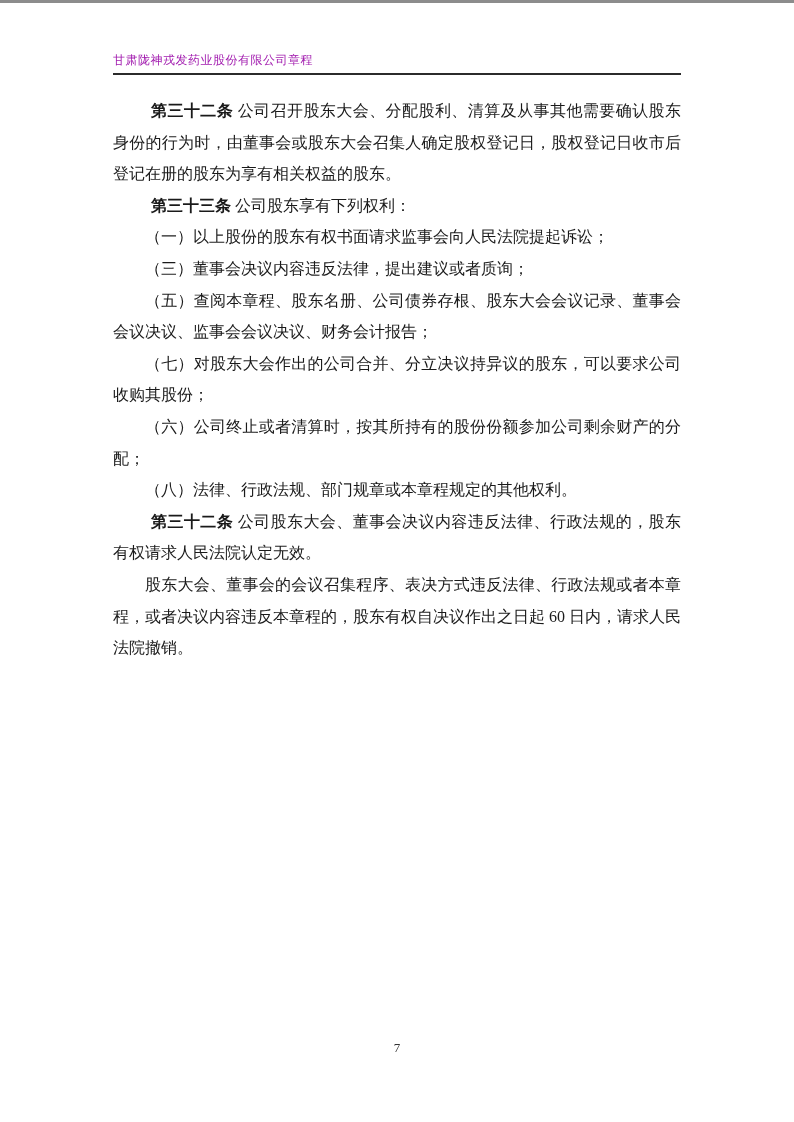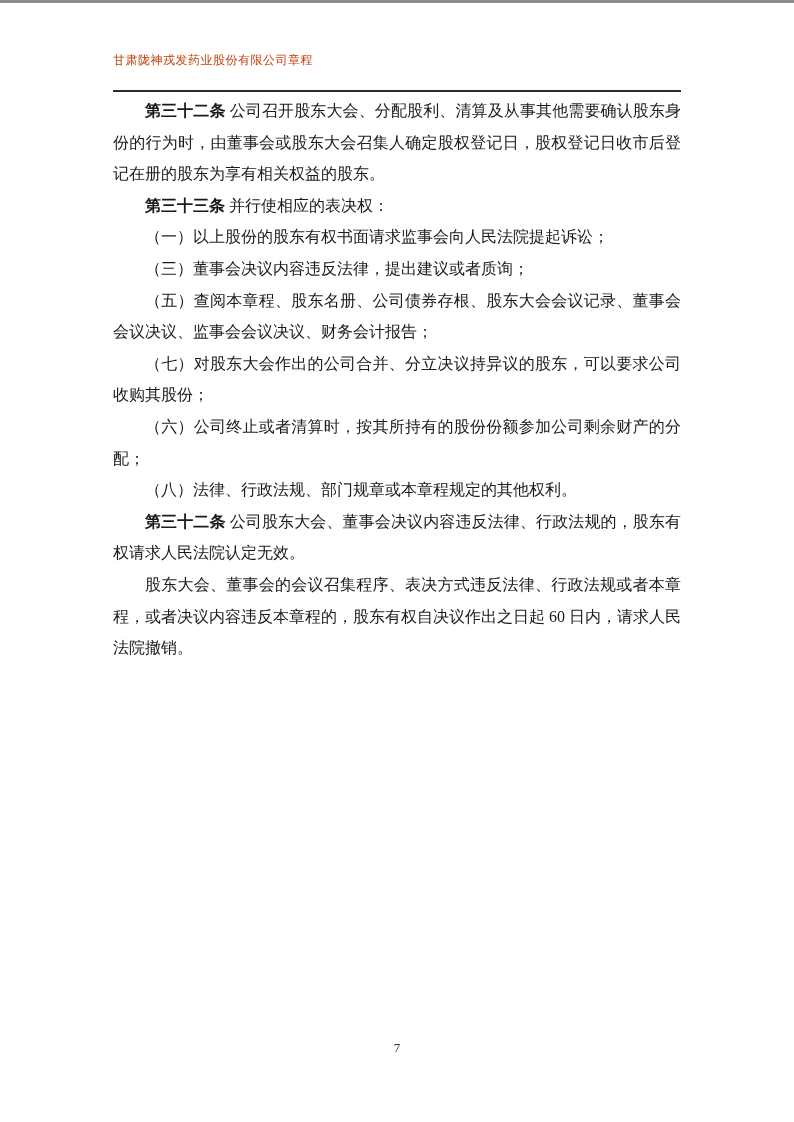--- a/index.html
+++ b/index.html
@@ -29,8 +29,8 @@
     width: 568px;
     font-size: 12px;
     letter-spacing: 0.5px;
-    color: #c2410c;
-    padding-bottom: 21px;
+    color: #a21caf;
+    padding-bottom: 4px;
     border-bottom: 2px solid #2b2b2b;
   }
   .content {

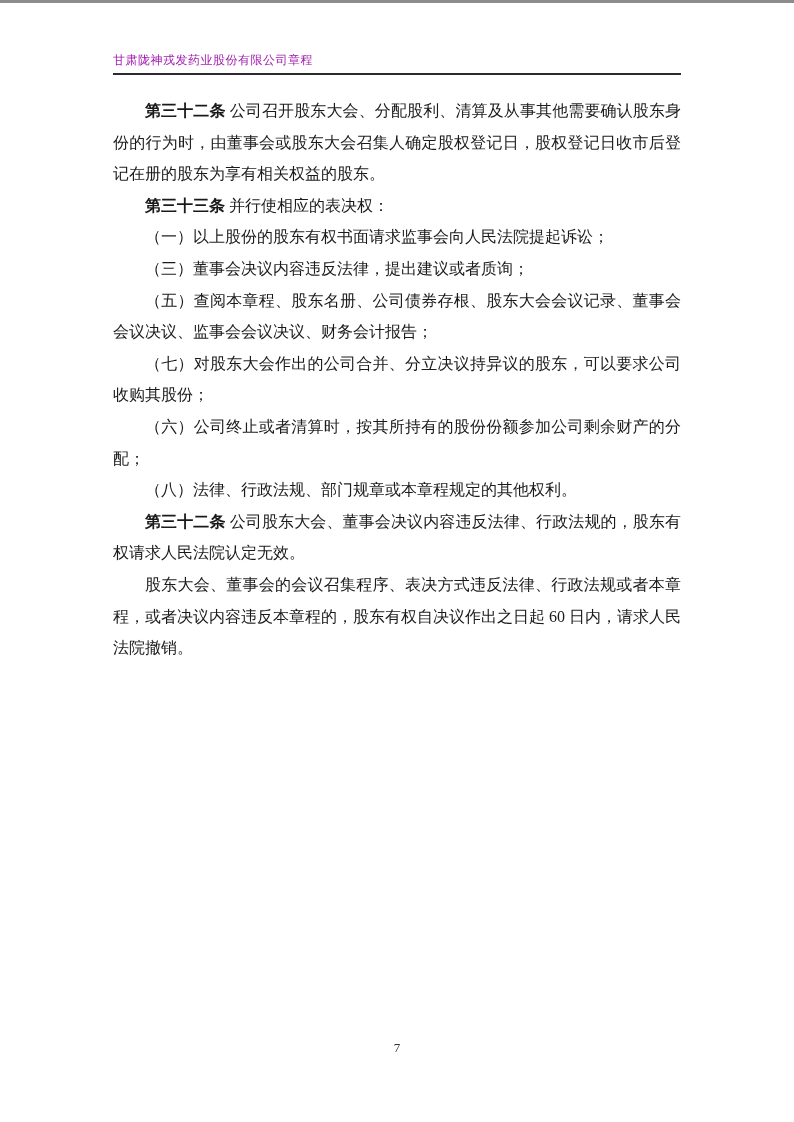--- a/index.html
+++ b/index.html
@@ -49,6 +49,7 @@
   }
   .article-no {
     font-weight: bold;
+    margin-left: 6px;
   }
   .page-number {
     position: absolute;

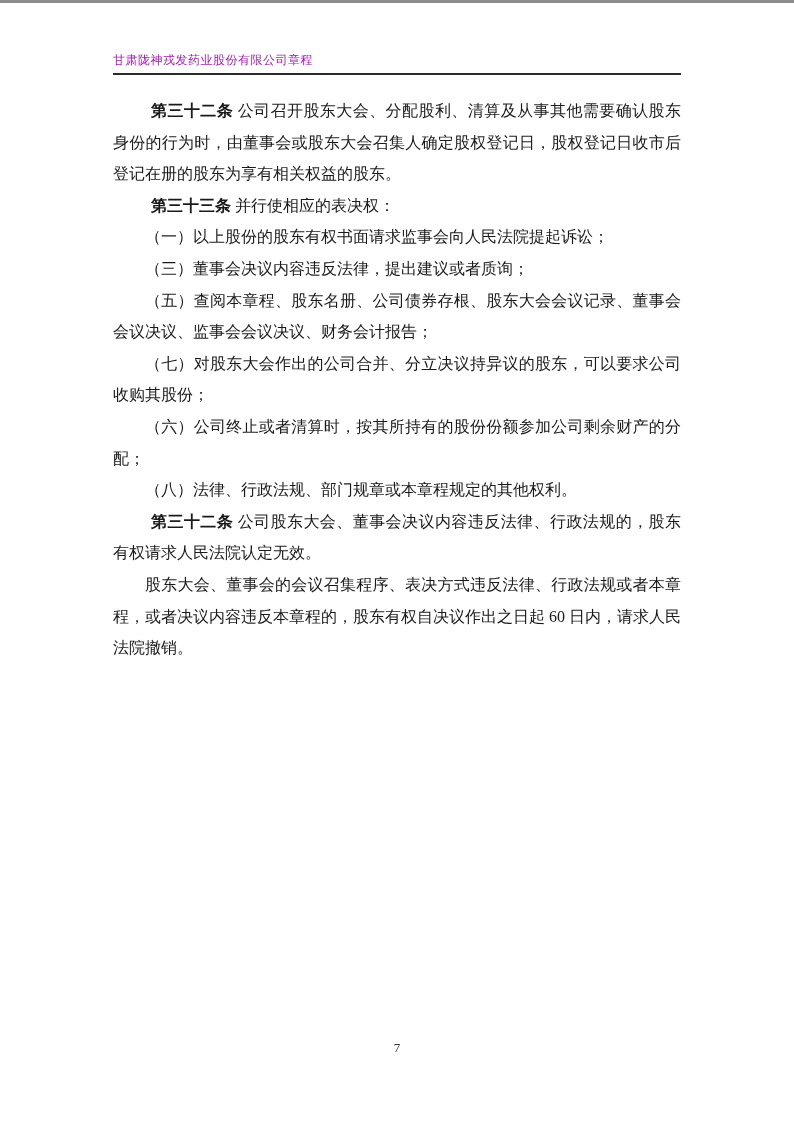--- a/index.html
+++ b/index.html
@@ -74,7 +74,7 @@
 
   <div class="content">
     <p><span class="article-no">第三十二条</span><span> 公司召开股东大会、分配股利、清算及从事其他需要确认股东身份的行为时，由董事会或股东大会召集人确定股权登记日，股权登记日收市后登记在册的股东为享有相关权益的股东。</span></p>
-    <p><span class="article-no">第三十三条</span><span> 并行使相应的表决权：</span></p>
+    <p><span class="article-no">第三十三条</span><span> 公司股东享有下列权利：</span></p>
     <p><span>（一）以上股份的股东有权书面请求监事会向人民法院提起诉讼；</span></p>
     <p><span>（三）董事会决议内容违反法律，提出建议或者质询；</span></p>
     <p><span>（五）查阅本章程、股东名册、公司债券存根、股东大会会议记录、董事会会议决议、监事会会议决议、财务会计报告；</span></p>

